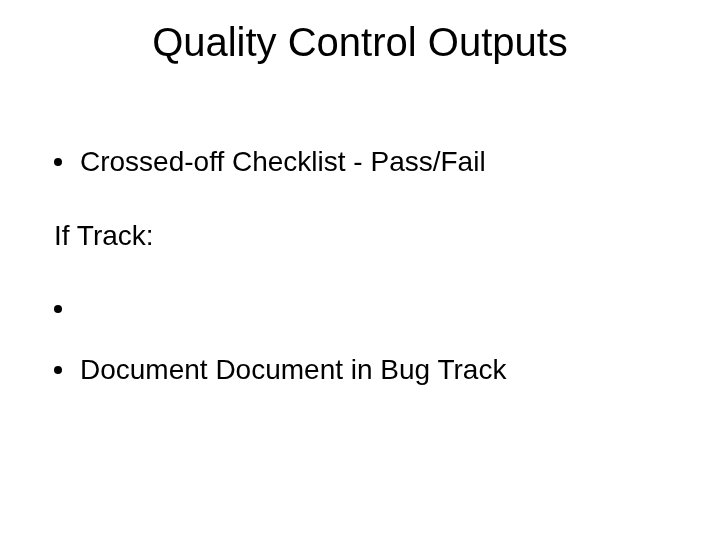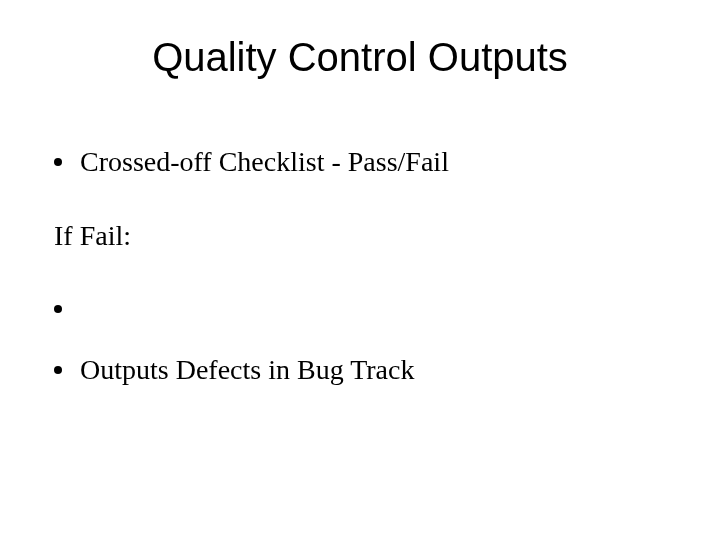--- a/index.html
+++ b/index.html
@@ -26,7 +26,6 @@
     font-size: 40px;
     font-weight: 400;
     letter-spacing: 0px;
-    margin-top: 15px;
   }
   .body {
     position: absolute;

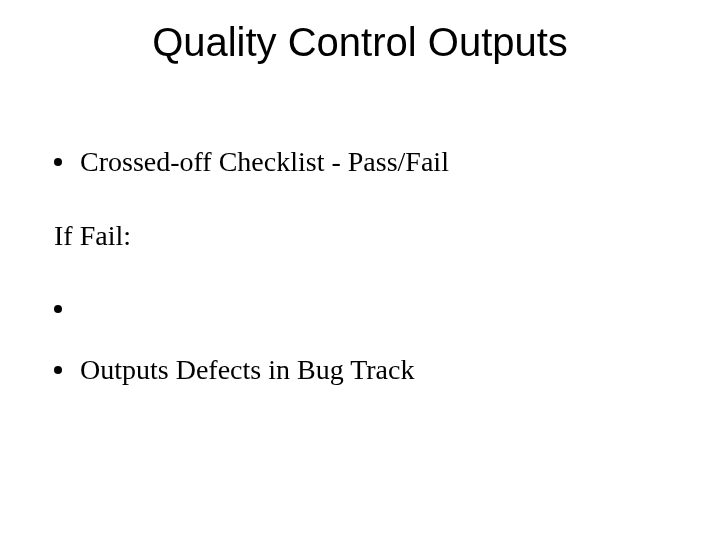--- a/index.html
+++ b/index.html
@@ -34,7 +34,6 @@
     right: 54px;
     font-size: 28px;
     line-height: 1.2;
-    font-family: Liberation Serif, serif;
   }
   .bullet {
     display: flex;

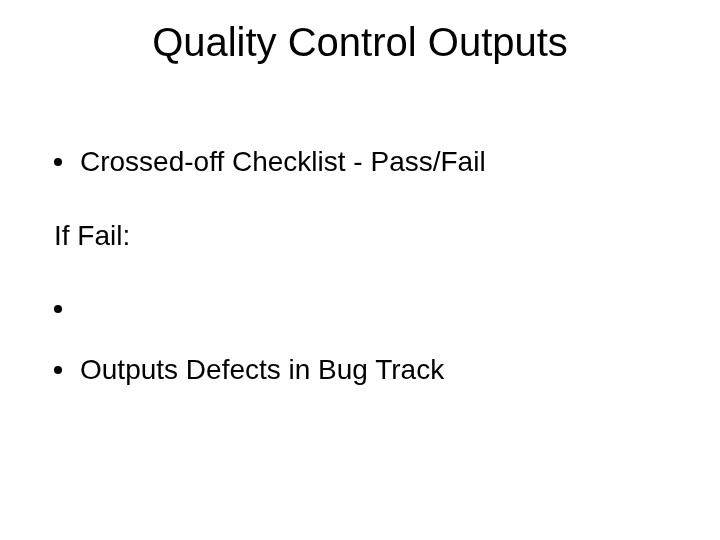--- a/index.html
+++ b/index.html
@@ -66,7 +66,7 @@
       <span>Crossed-off Checklist - Pass/Fail</span>
     </div>
 
-    <div class="if-fail">If Fail:</div>
+    <div class="if-fail">If Track:</div>
 
     <div class="bullet">
       <span class="dot"></span>

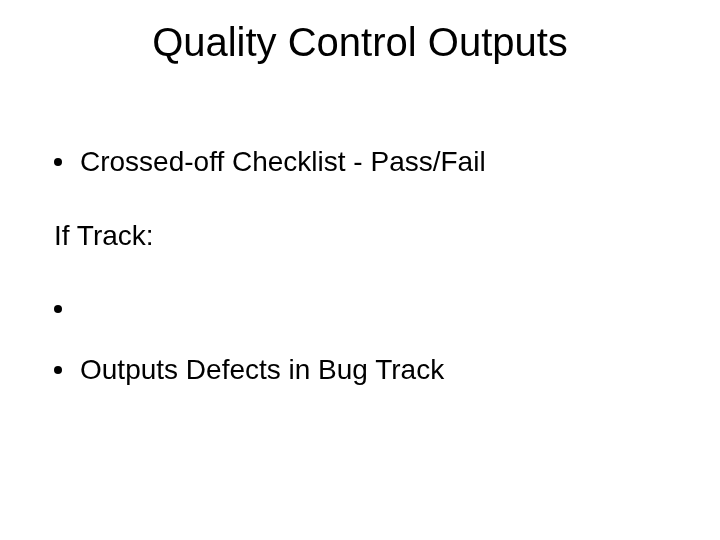--- a/index.html
+++ b/index.html
@@ -74,7 +74,7 @@
 
     <div class="bullet">
       <span class="dot"></span>
-      <span>Outputs Defects in Bug Track</span>
+      <span>Document Document in Bug Track</span>
     </div>
   </div>
 </div>

